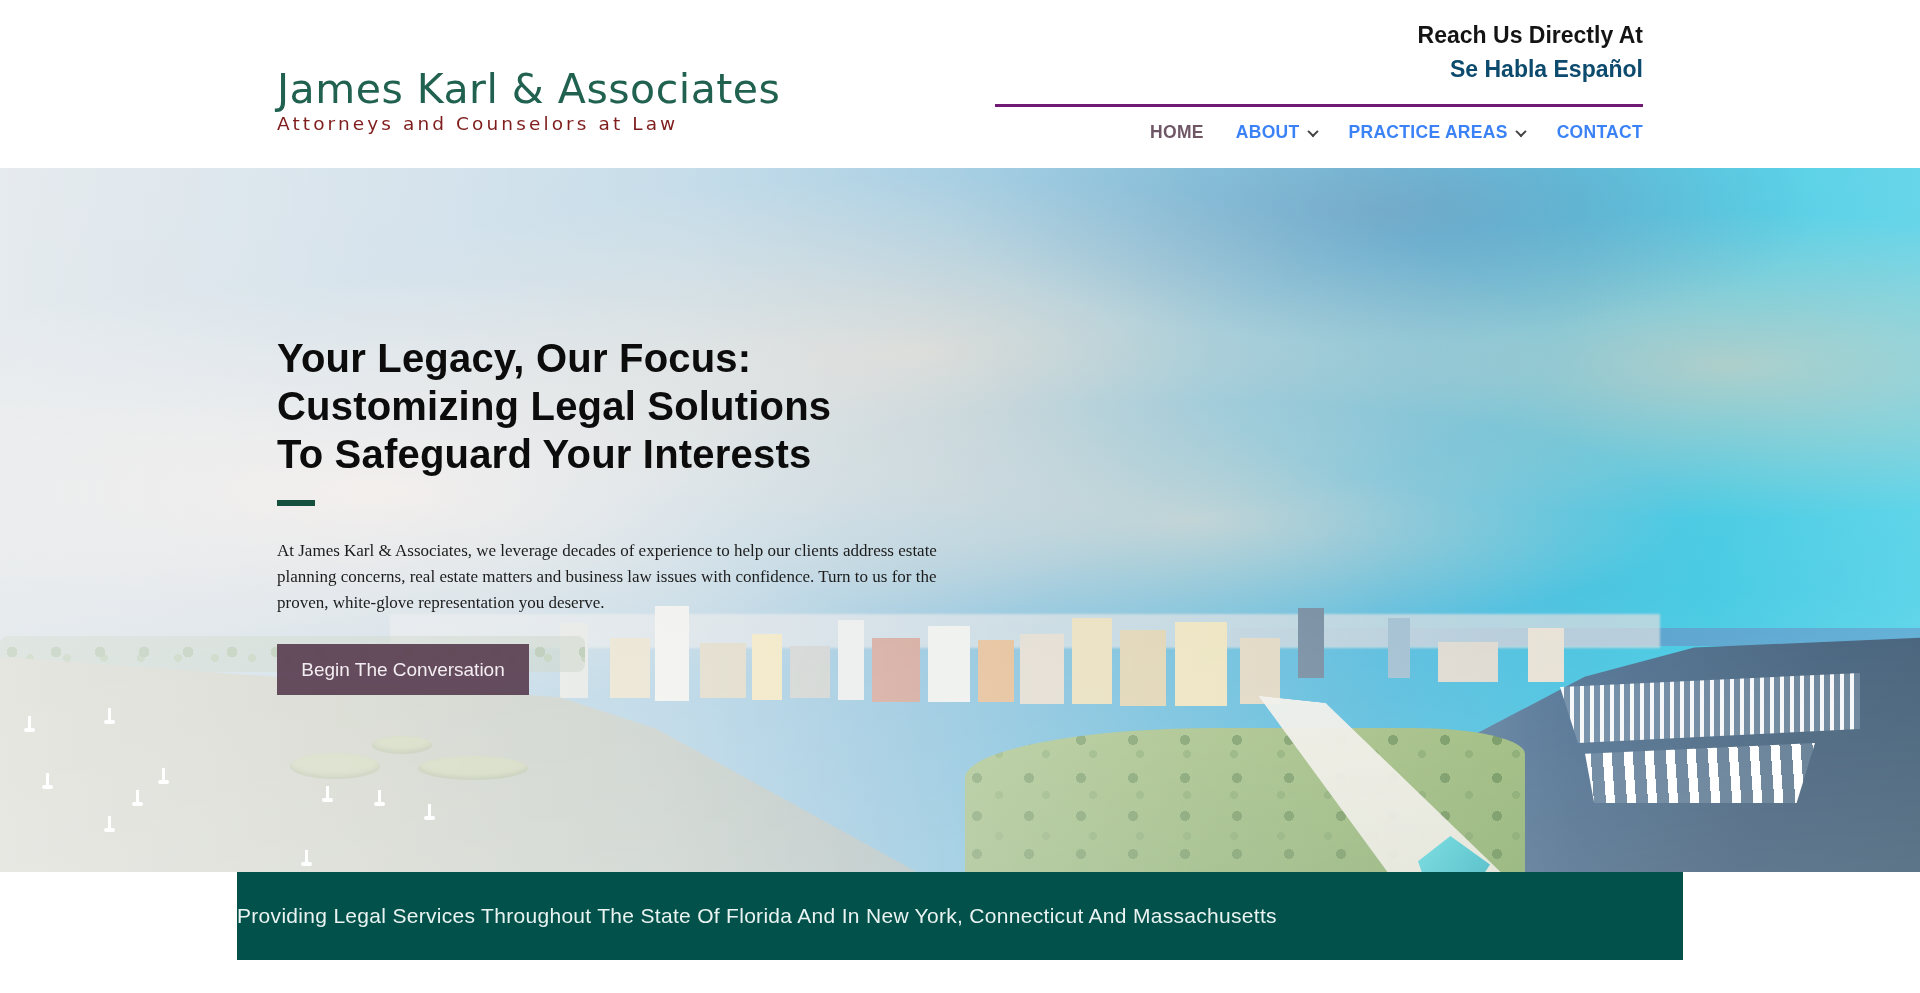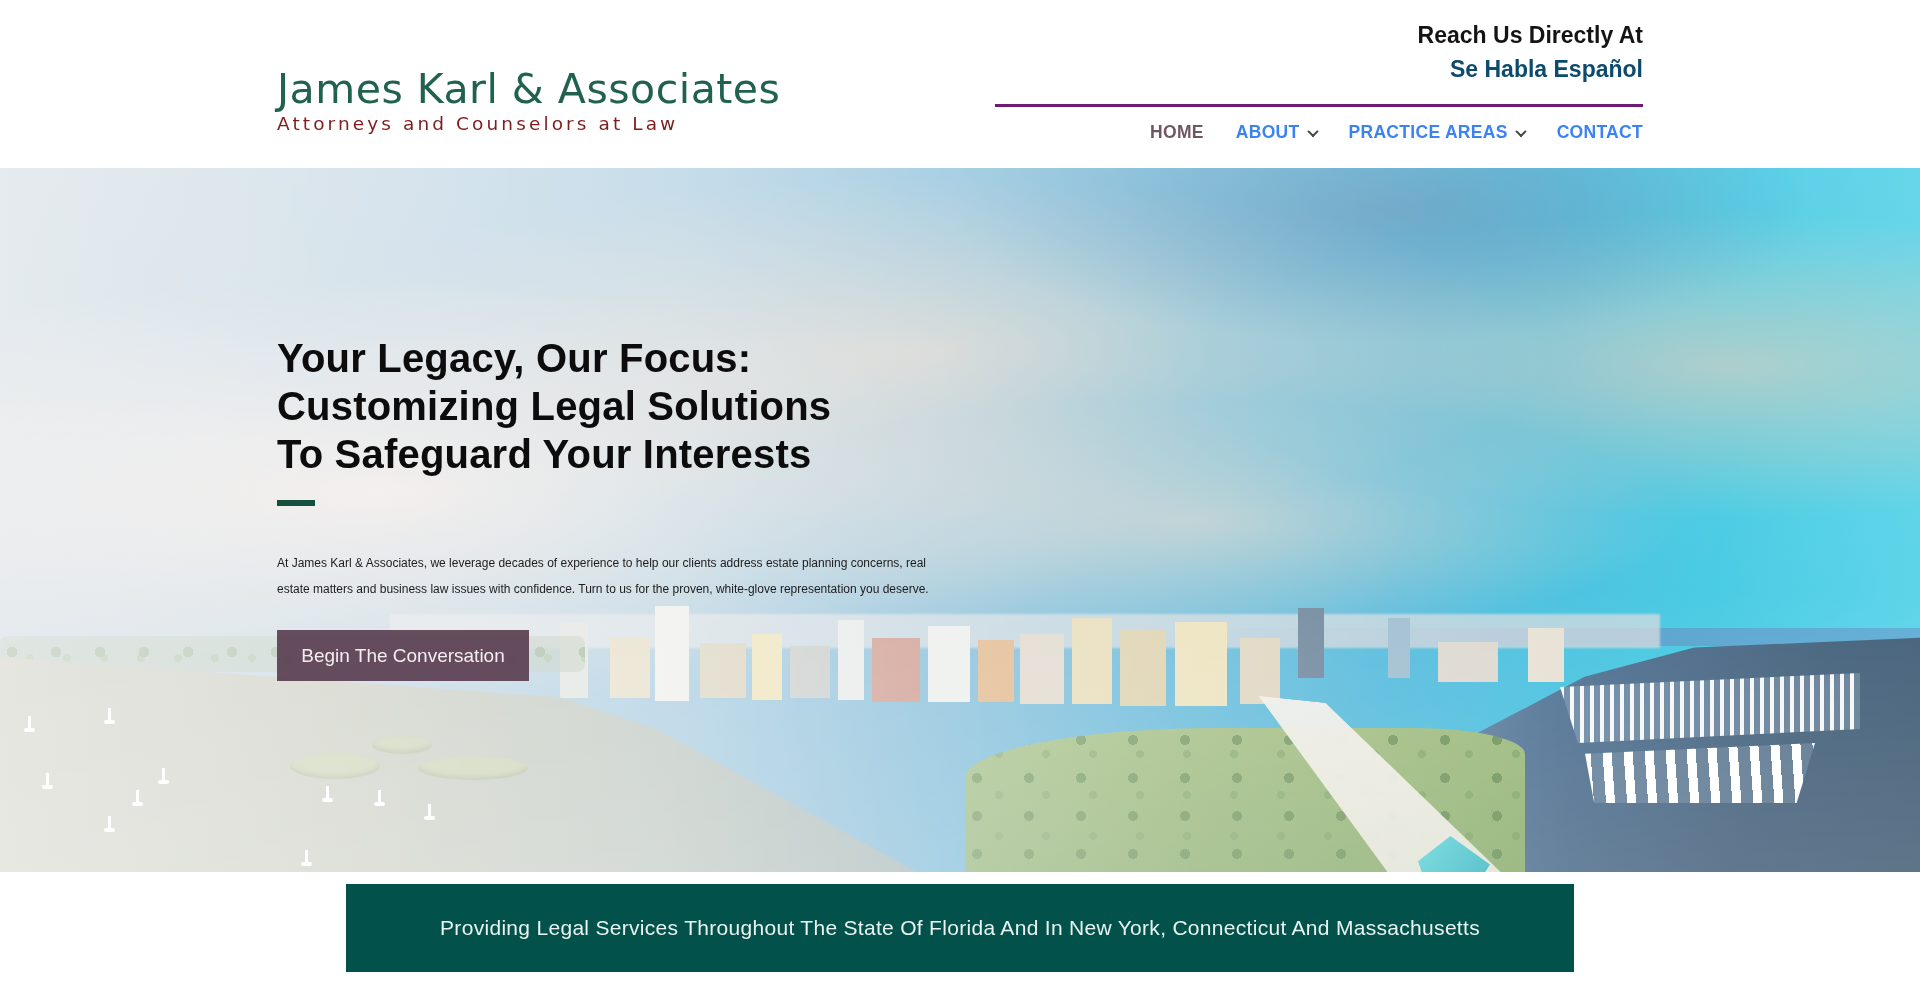--- a/index.html
+++ b/index.html
@@ -102,7 +102,7 @@
   .hero-inner { position:relative; width:1366px; margin:0 auto; padding-top:166px; }
   .hero-title { font-size:40px; line-height:48px; font-weight:700; color:#0c0c0c; letter-spacing:0.2px; }
   .hero-divider { width:38px; height:6px; background:#15503f; margin-top:22px; }
-  .hero-text { margin-top:44px; width:672px; font-size:12px; line-height:26px; color:#1c1c1c; }
+  .hero-text { margin-top:32px; width:672px; font-size:17px; line-height:26px; color:#1c1c1c;font-family:Liberation Serif, serif; }
   .cta-button { margin-top:28px; width:252px; height:51px; background:rgba(90,63,81,0.92);
       border:none; color:#f3edf1; font-size:19px; font-family:"Liberation Sans",sans-serif;
       display:flex; align-items:center; justify-content:center; cursor:pointer; }

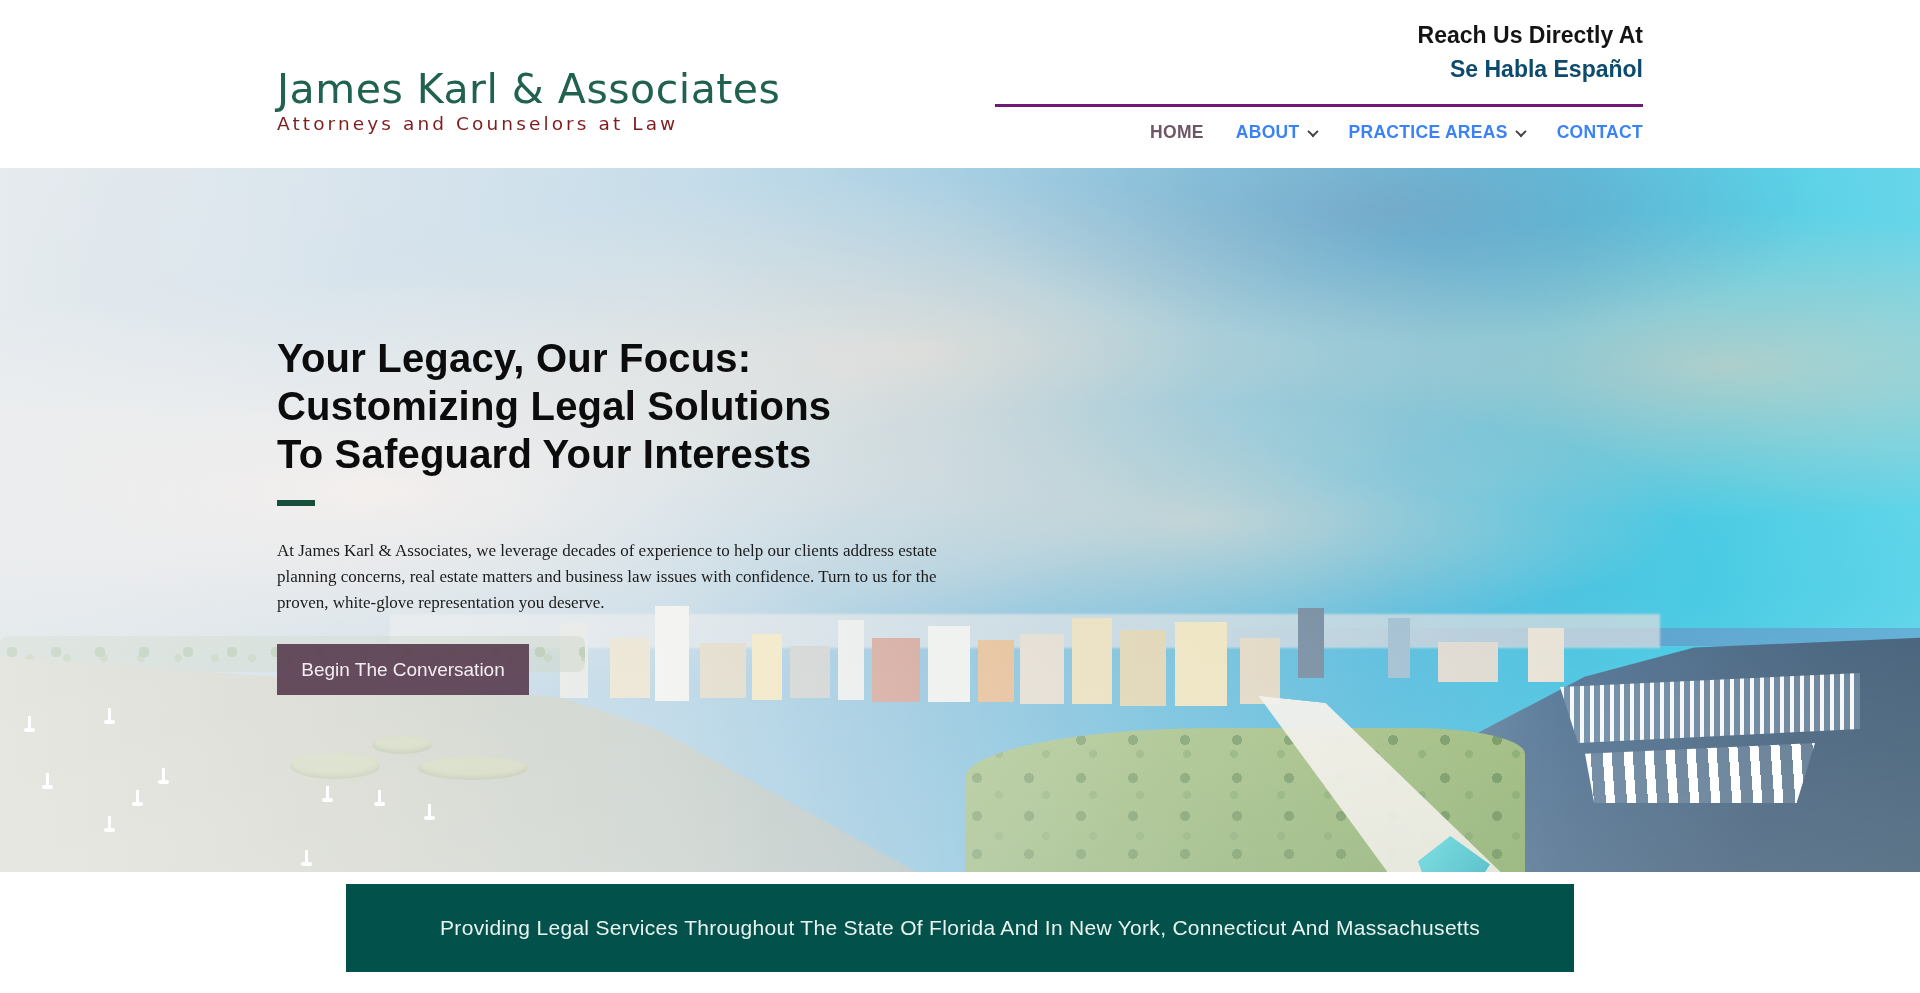--- a/index.html
+++ b/index.html
@@ -108,8 +108,8 @@
       display:flex; align-items:center; justify-content:center; cursor:pointer; }
 
   
-  .banner { width:1228px; margin:12px auto; height:88px; background:#02514a;
-      display:flex; align-items:center; justify-content:center; }
+  .banner { width:1446px; margin:0 auto; height:88px; background:#02514a;
+      display:flex; align-items:center; }
   .banner-text { color:#e9f3f1; font-size:21px; letter-spacing:0.3px; font-weight:400; }
 
   .bottom-spacer { height:33px; background:#ffffff; }

